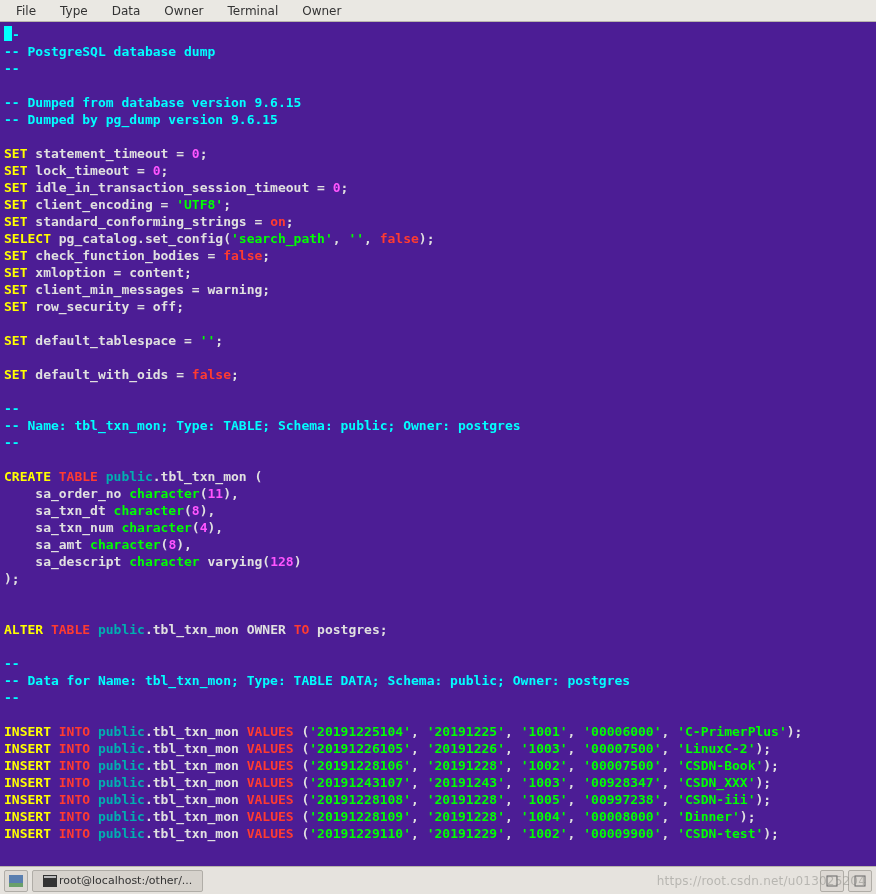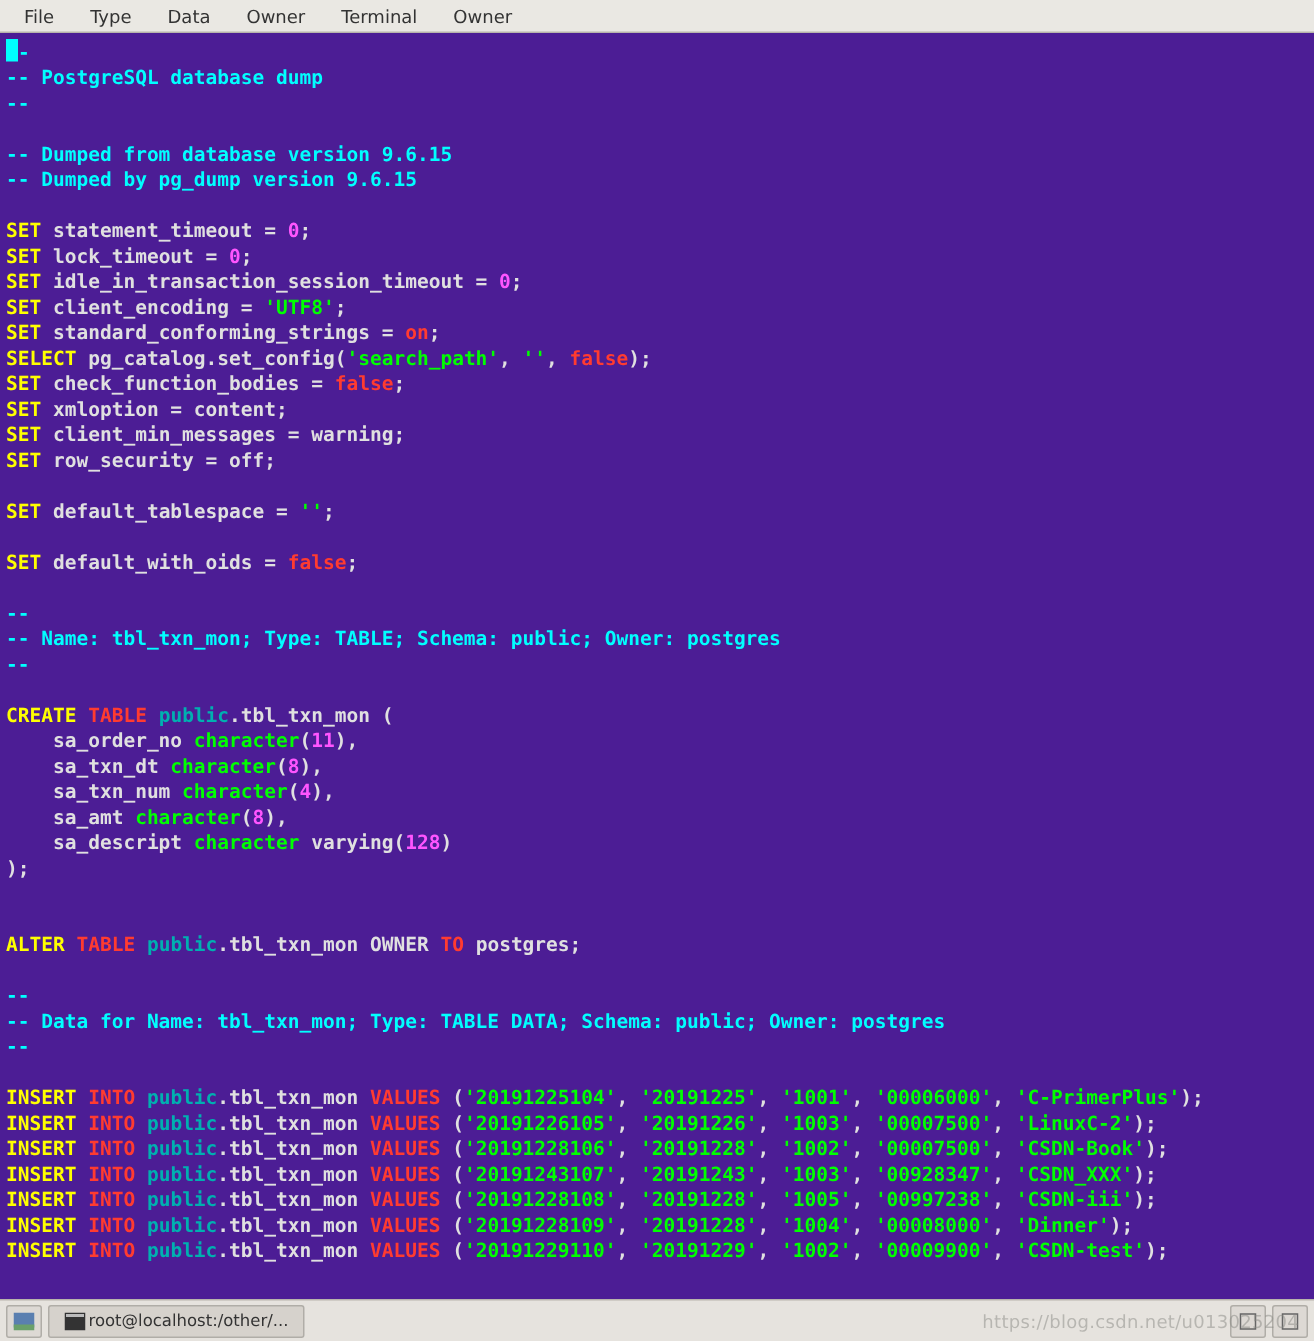--- a/index.html
+++ b/index.html
@@ -167,7 +167,7 @@
       </svg>
     <span>root@localhost:/other/...</span>
   </div>
-  <span class="watermark">https://blog.csdn.net/u013025204</span>
+  <span class="watermark">https://root.csdn.net/u013025204</span>
   <div class="tray-right">
     <div class="tray-btn">
       <svg width="12" height="12" viewBox="0 0 12 12">

